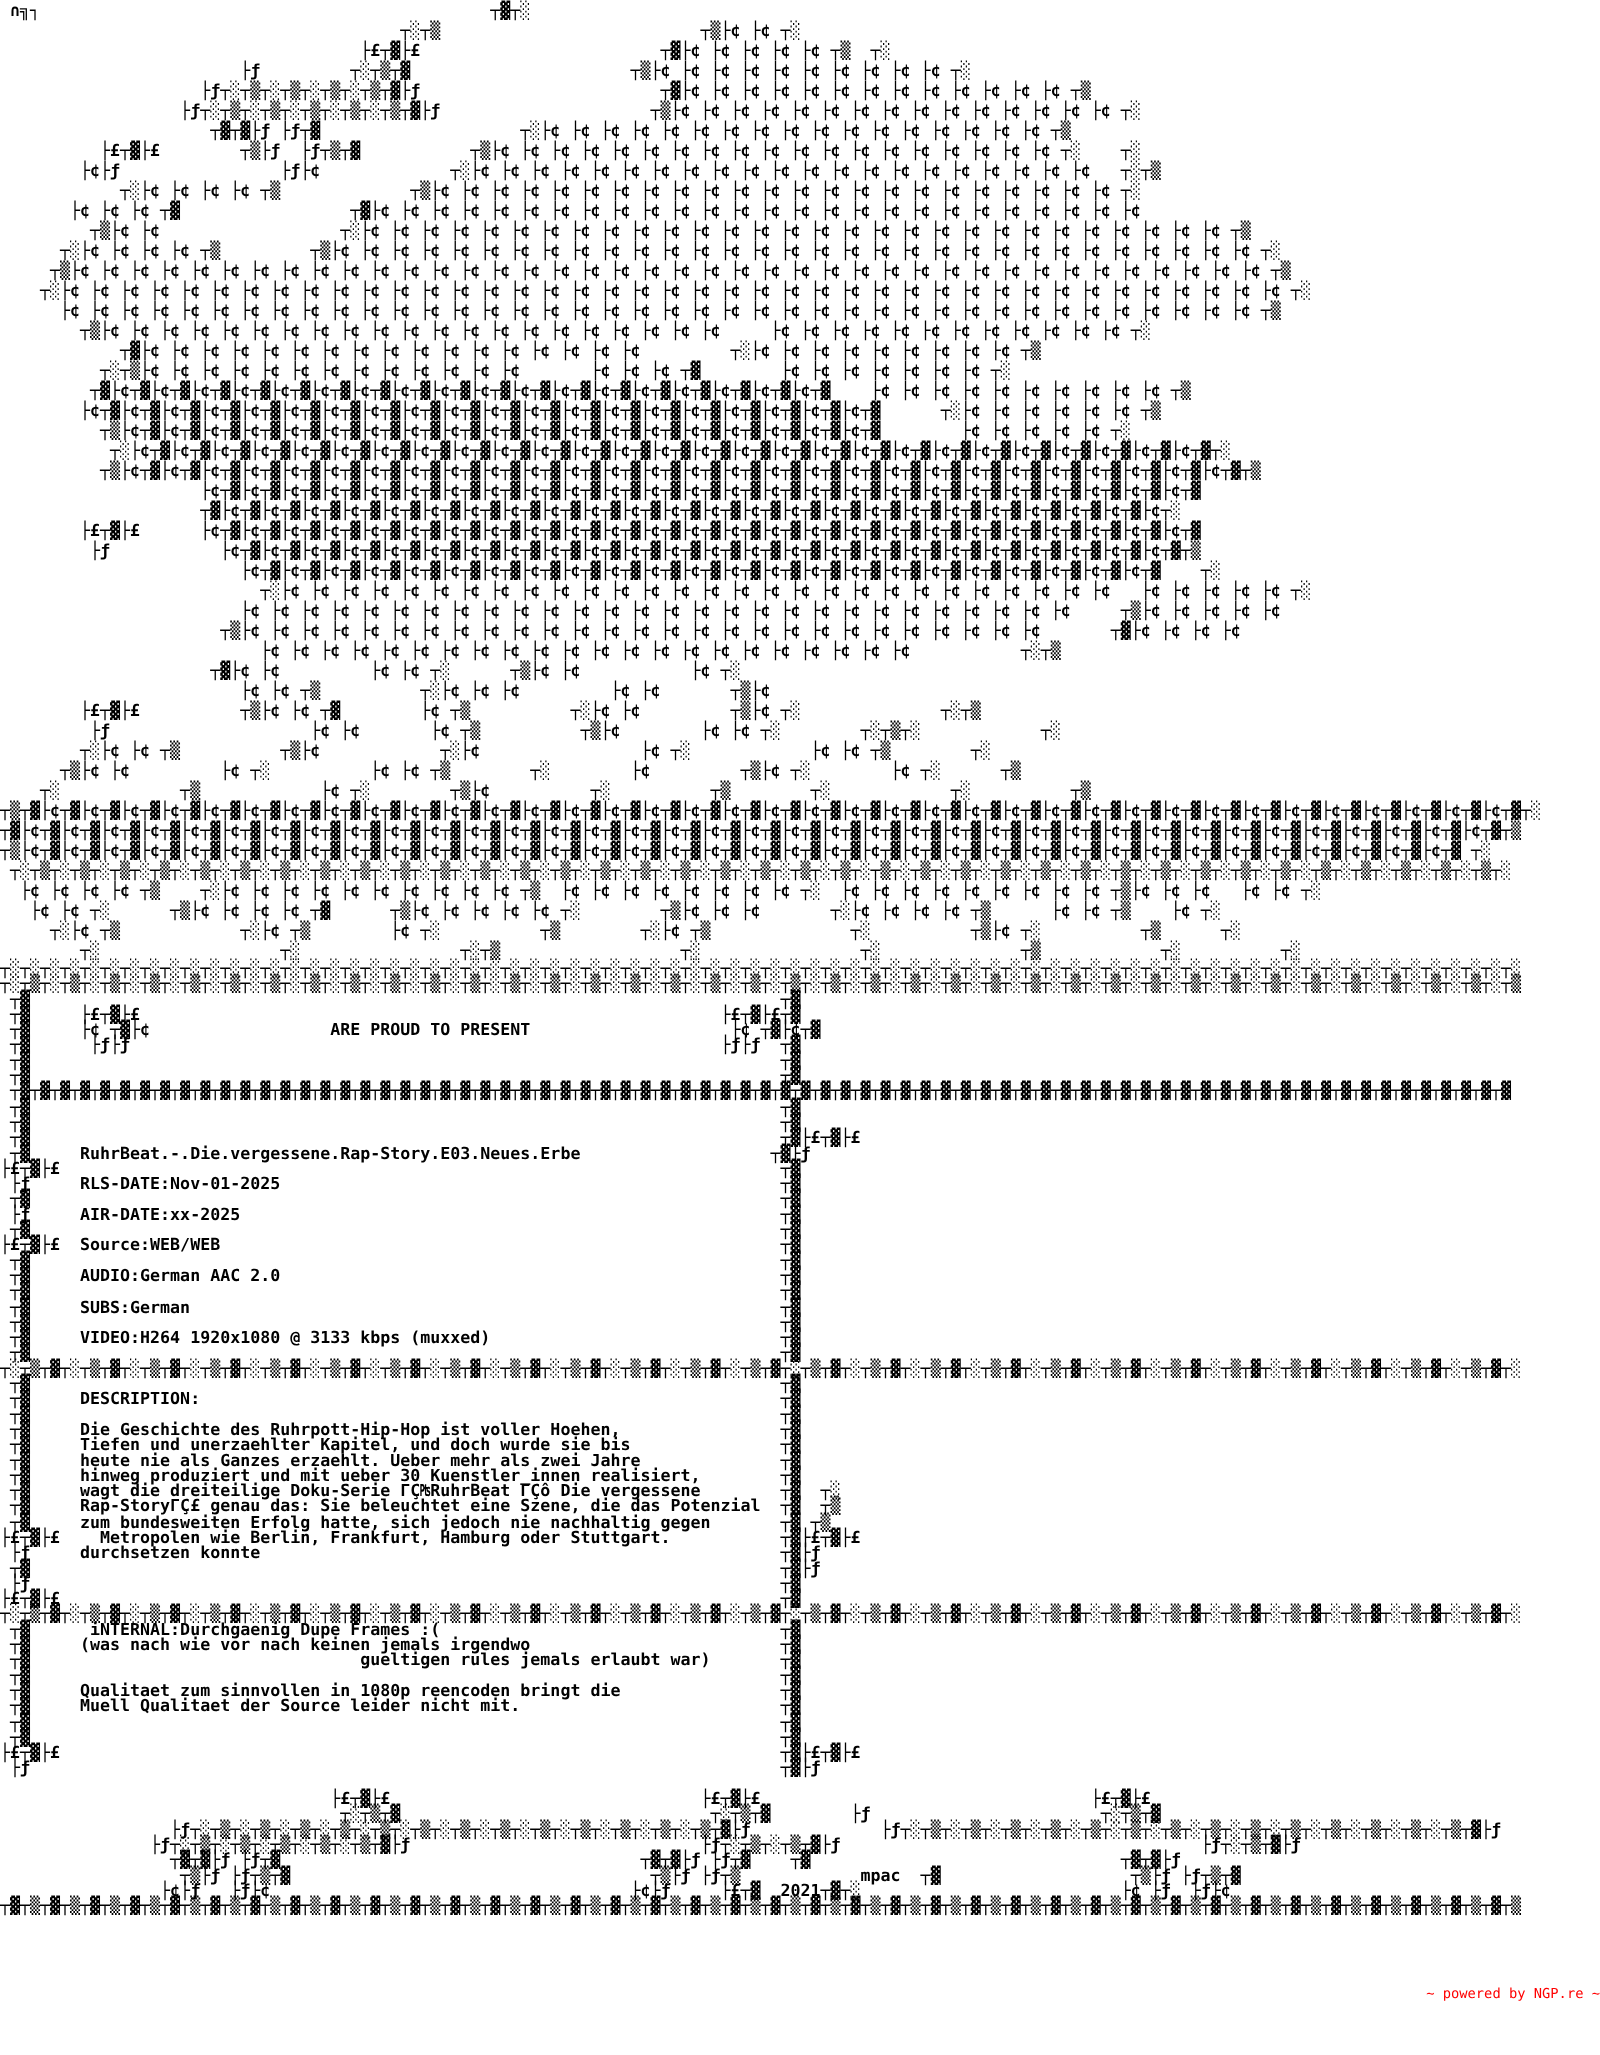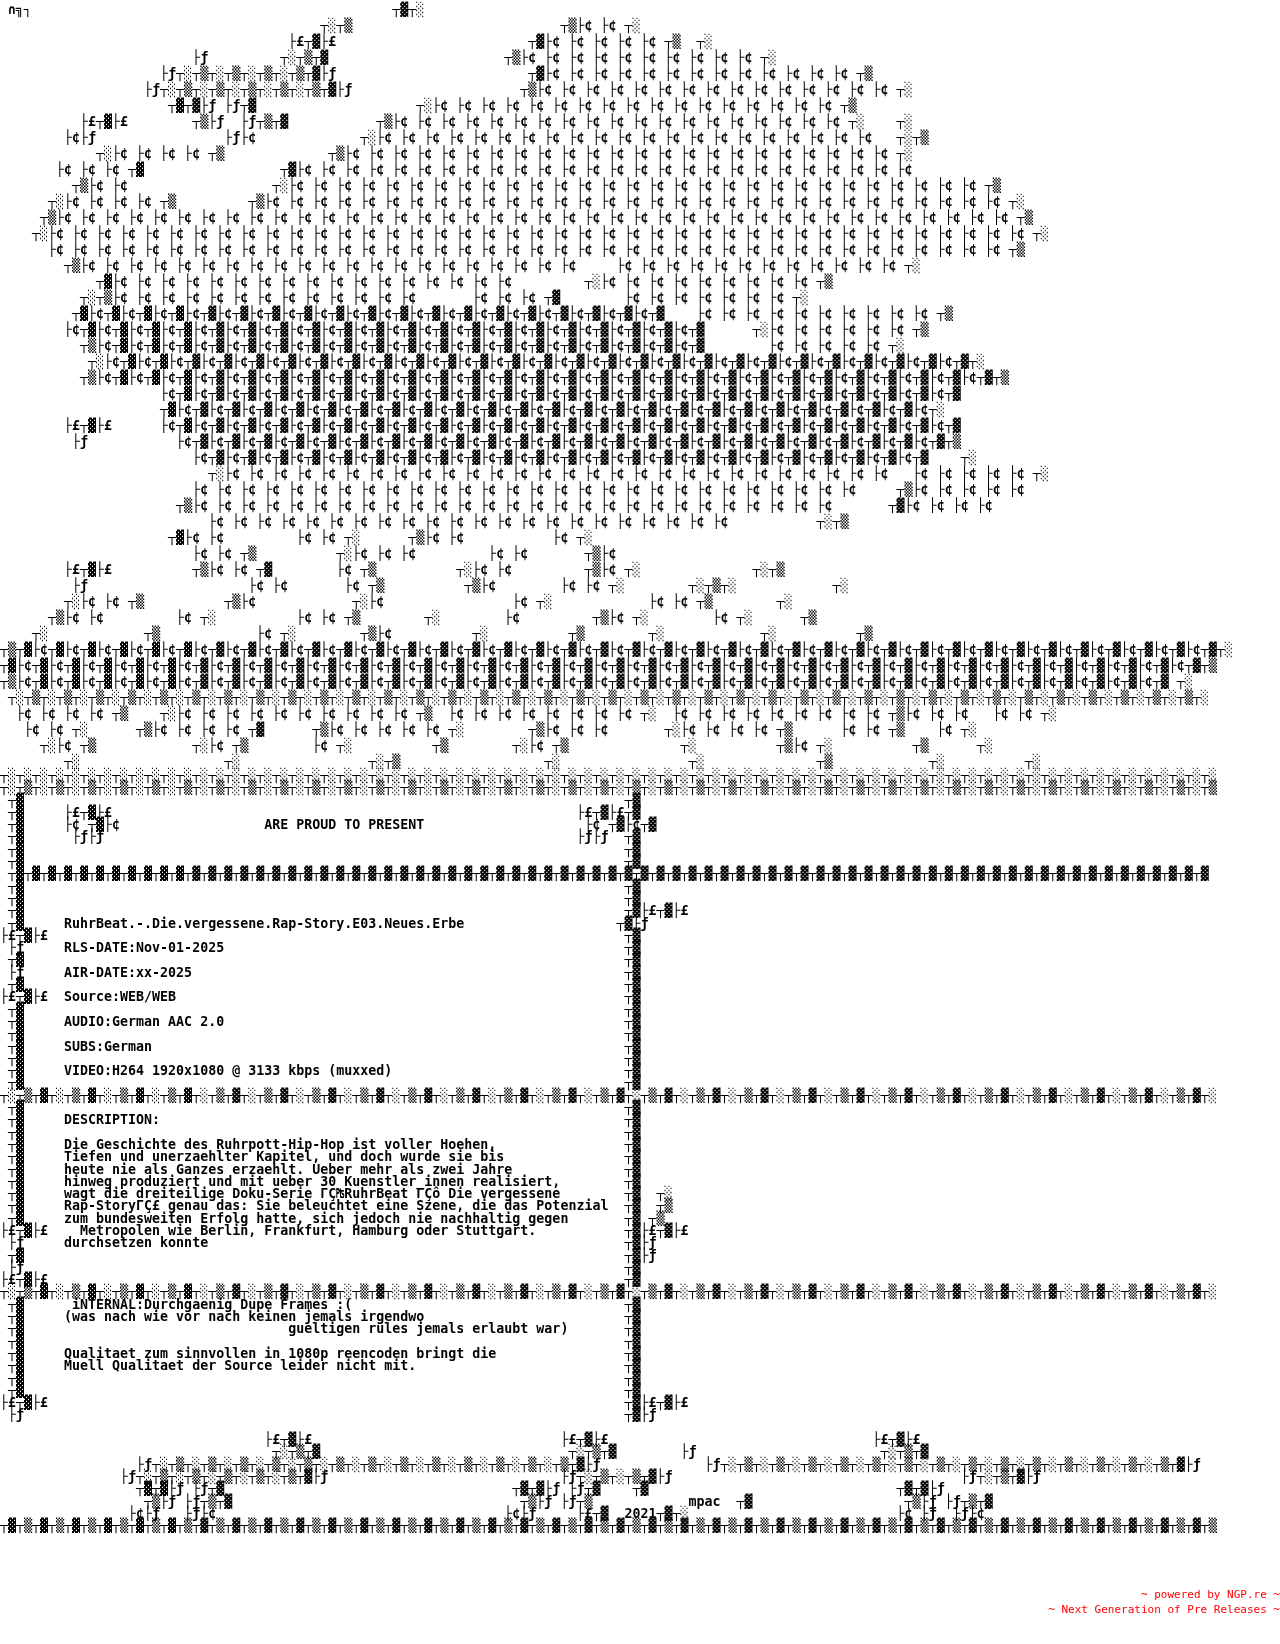--- a/index.html
+++ b/index.html
@@ -139,7 +139,6 @@
 
 <div class="footer" style="color: rgb(255, 0, 0);">
   <div>~ powered by NGP.re ~</div>
-  <div>~ Next Generation of Pre Releases ~</div>
 </div>
 
 </body></html>

